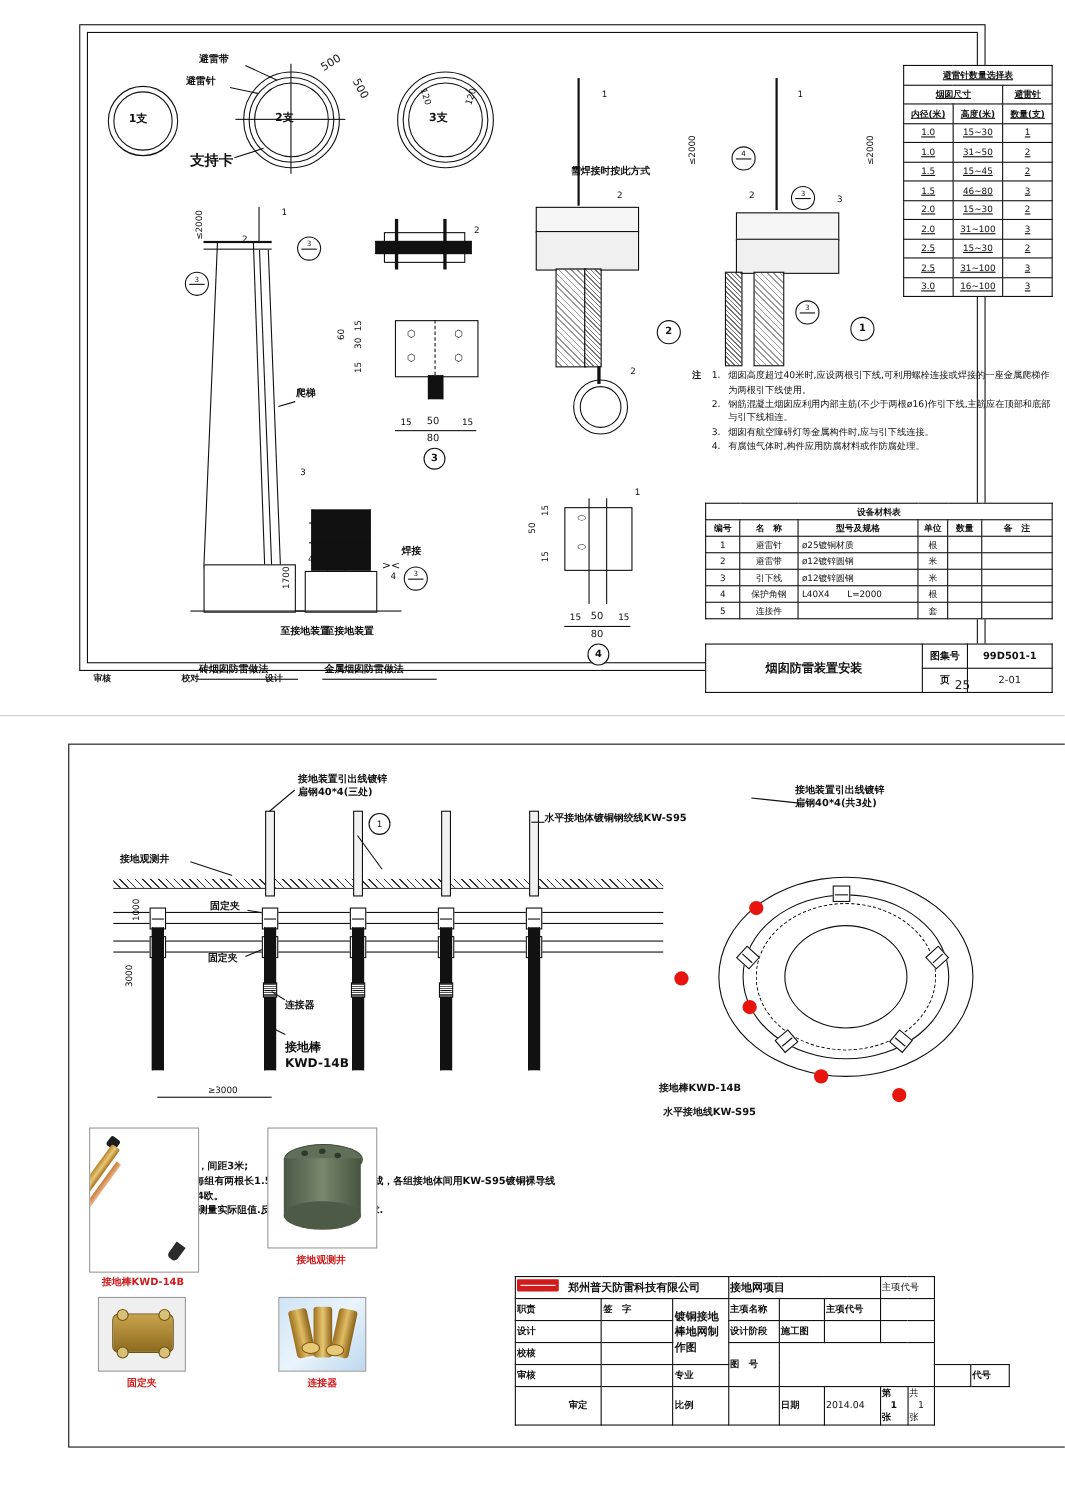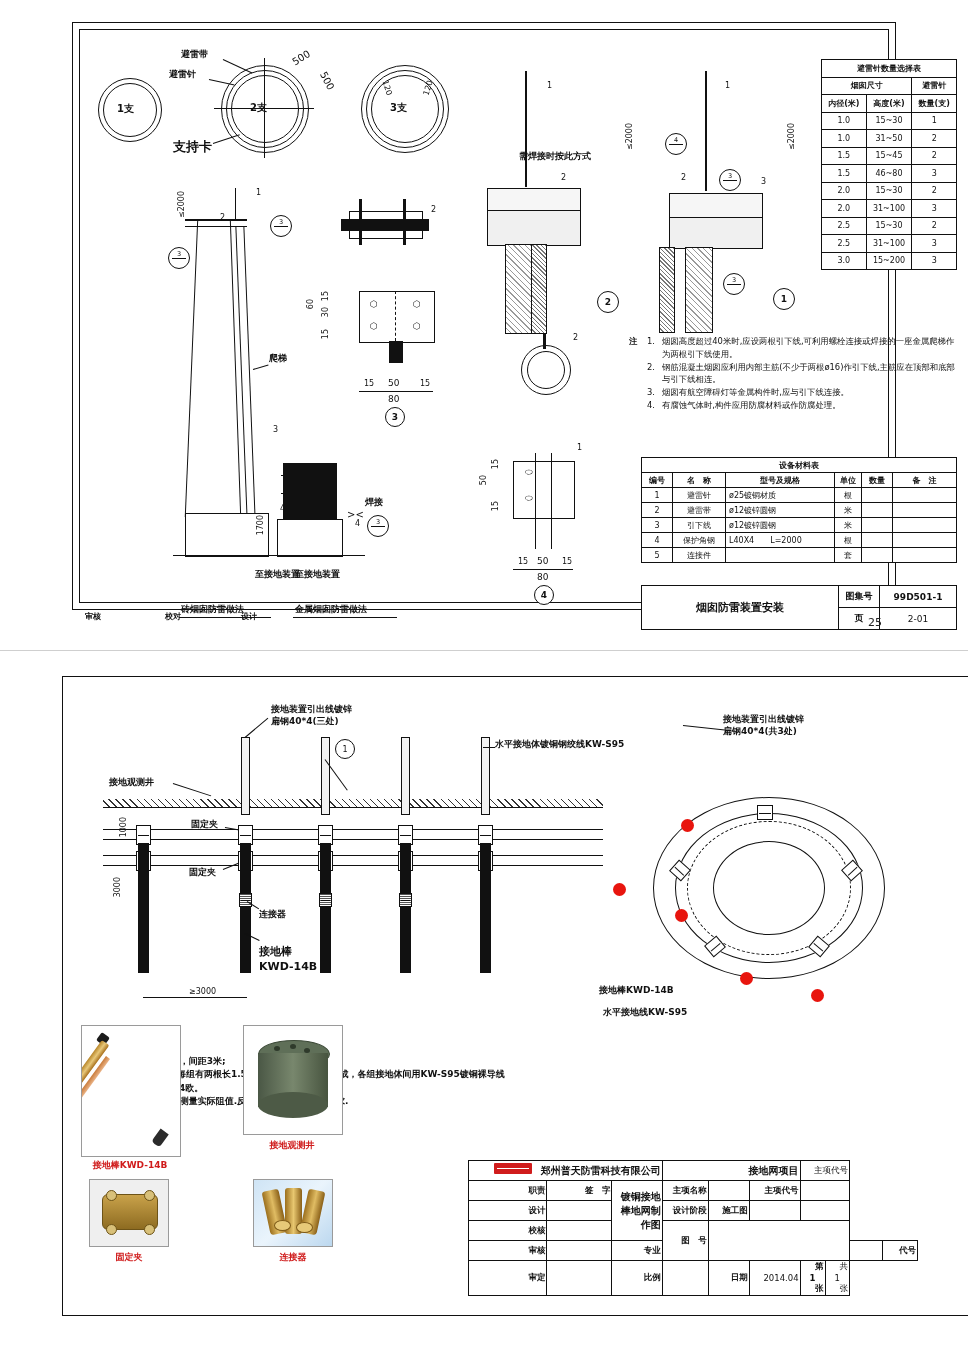--- a/index.html
+++ b/index.html
@@ -32,7 +32,7 @@
   table.t{position:absolute;border-collapse:collapse;background:#fff;}
   table.t td,table.t th{border:0.8px solid #111;font-weight:normal;text-align:center;padding:0;}
   #tbl-rods{left:748px;top:36px;width:136px;font-size:8px;}
-  #tbl-rods td,#tbl-rods th{height:16.5px;}
+  #tbl-rods td,#tbl-rods th{height:16.5px;text-decoration:underline;}
   #tbl-rods .hd{font-weight:bold;}
   #tbl-mat{left:568px;top:434px;width:316px;font-size:8px;}
   #tbl-mat td,#tbl-mat th{height:14px;}

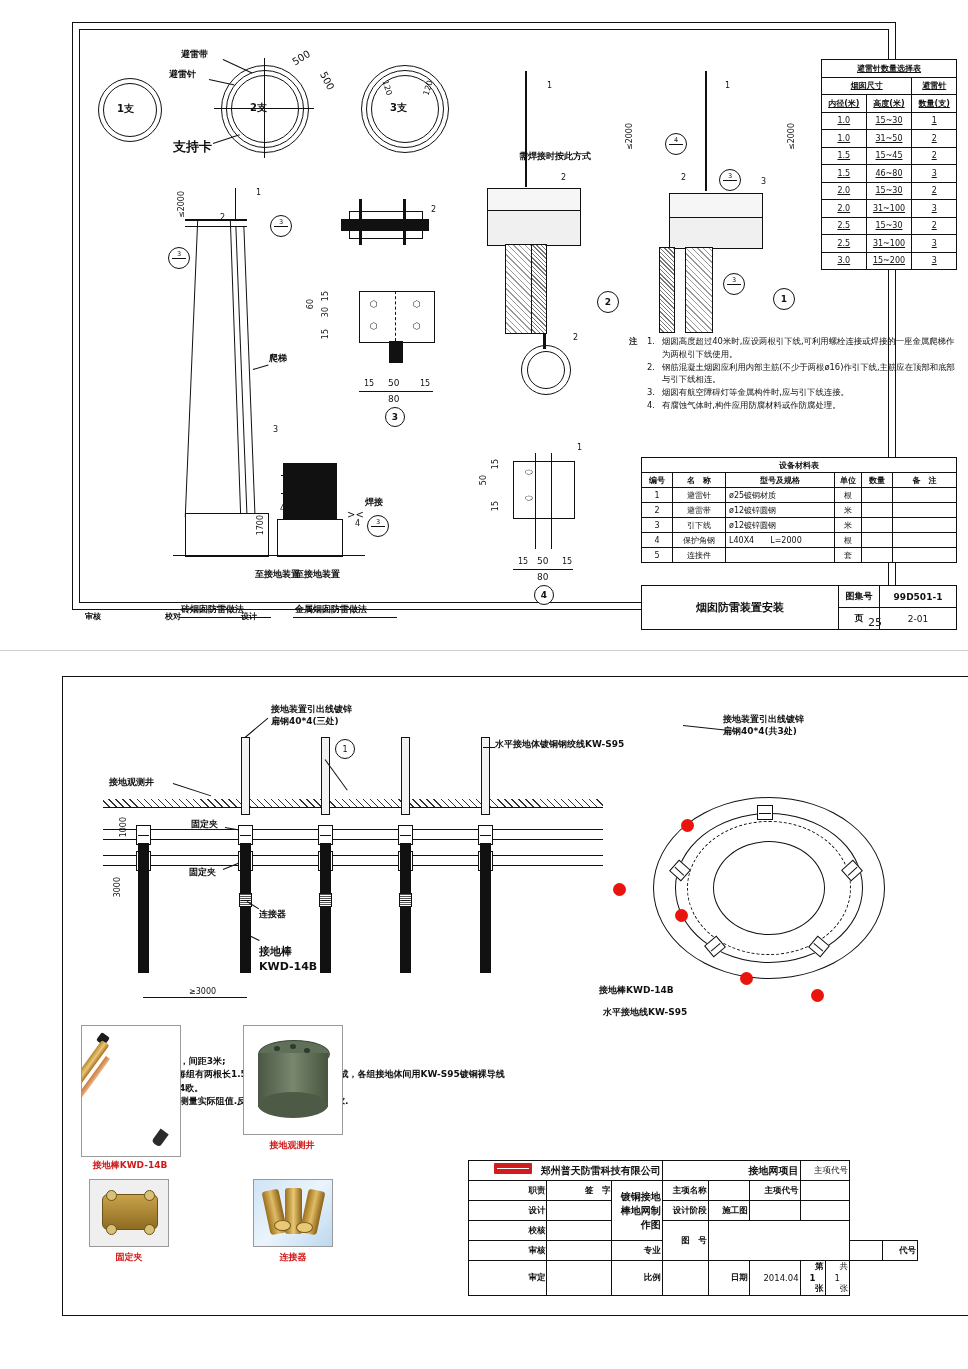--- a/index.html
+++ b/index.html
@@ -303,7 +303,7 @@
         </tr>
     <tr>
           <td>3.0</td>
-          <td>15~200</td>
+          <td>16~100</td>
           <td>3</td>
         </tr>
   </tbody>

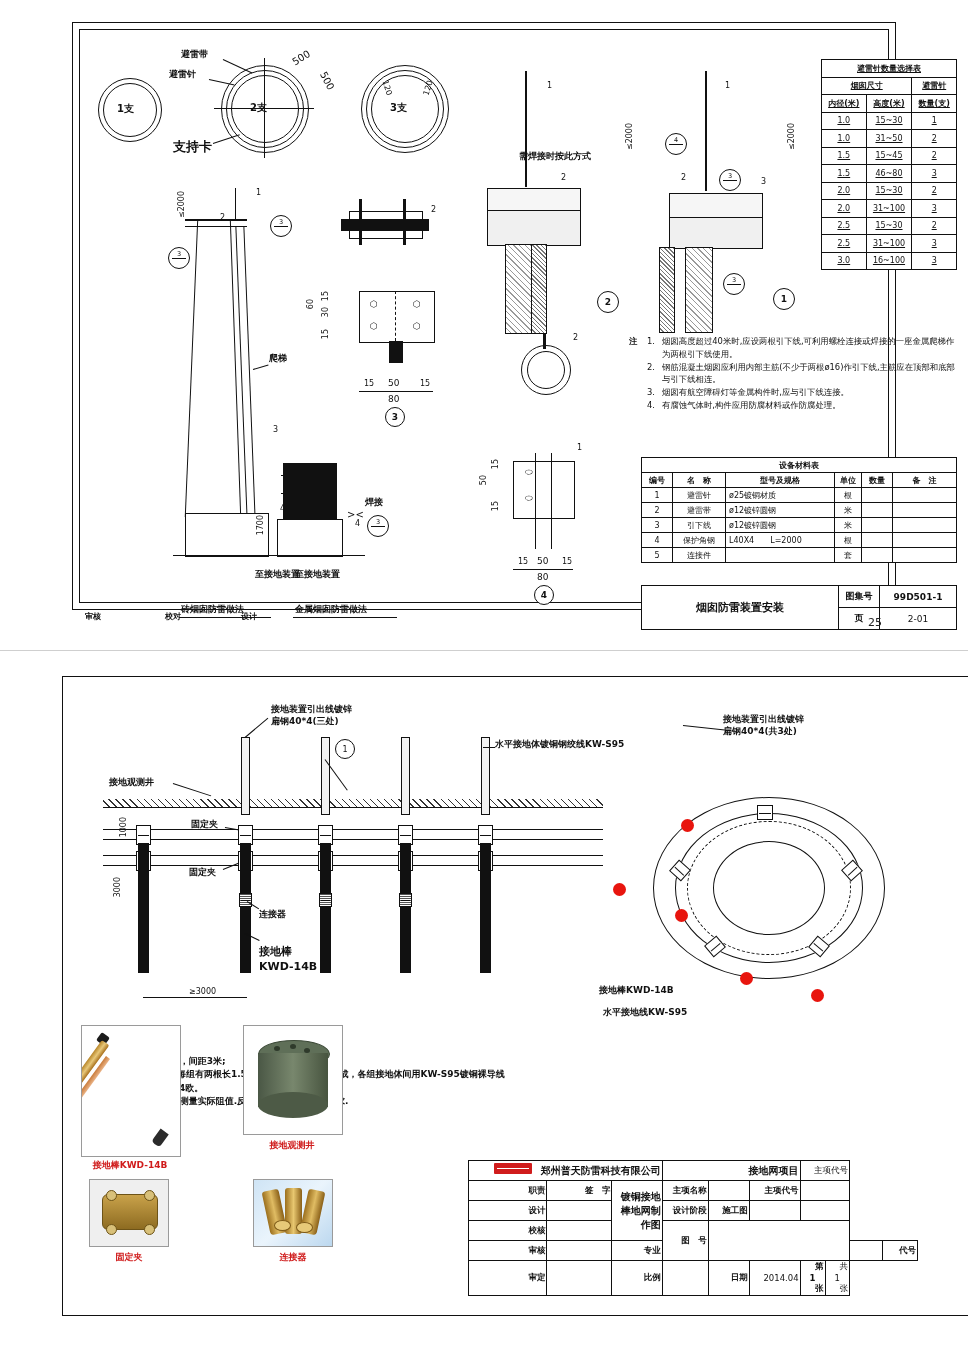--- a/index.html
+++ b/index.html
@@ -50,7 +50,7 @@
 
   
   #tb2{position:absolute;left:468px;top:1160px;width:450px;font-size:8.5px;border-collapse:collapse;}
-  #tb2 td{border:0.9px solid #111;text-align:right;height:19px;padding:0 1px;}
+  #tb2 td{border:0.9px solid #111;text-align:left;height:19px;padding:0 1px;}
   #tb2 .big{font-size:10px;font-weight:bold;}
   #logo{display:inline-block;width:38px;height:11px;background:#d01c1c;border-radius:1px;position:relative;}
   #logo::after{content:"";position:absolute;left:3px;top:5px;width:32px;height:1px;background:#fff;}

